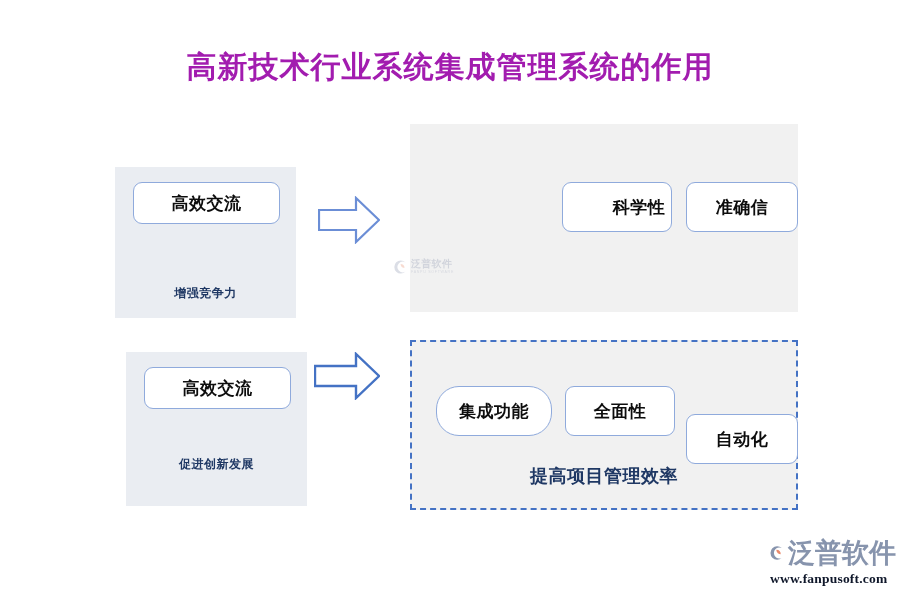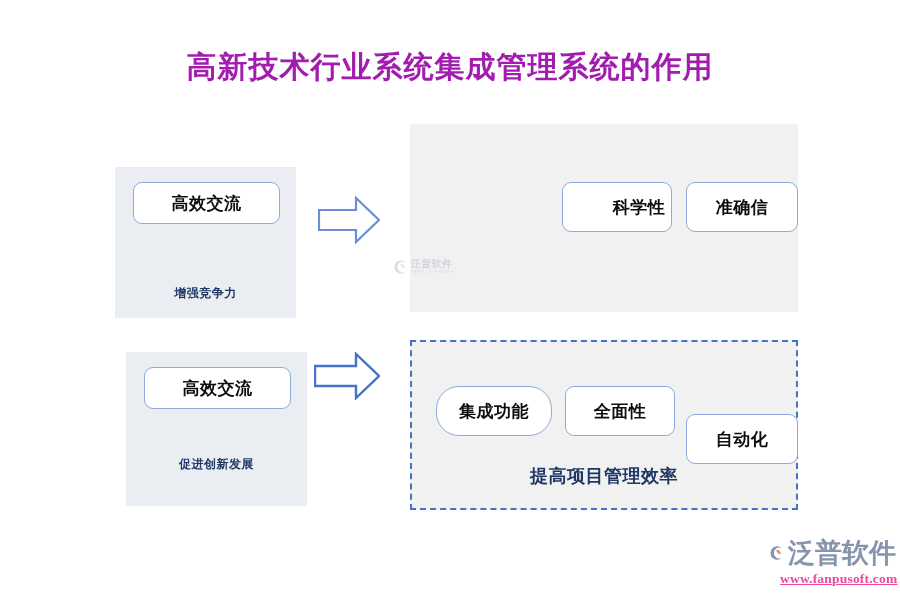--- a/index.html
+++ b/index.html
@@ -188,12 +188,11 @@
     font-family: "Liberation Serif", "DejaVu Serif", serif;
     font-size: 13.5px;
     font-weight: bold;
-    color: #ec4899;
+    color: #0f172a;
     letter-spacing: 0.2px;
     white-space: nowrap;
     margin-top: 1px;
-    margin-left: 12px;
-    text-decoration: underline;
+    margin-left: 2px;
   }
 </style>
 </head>

